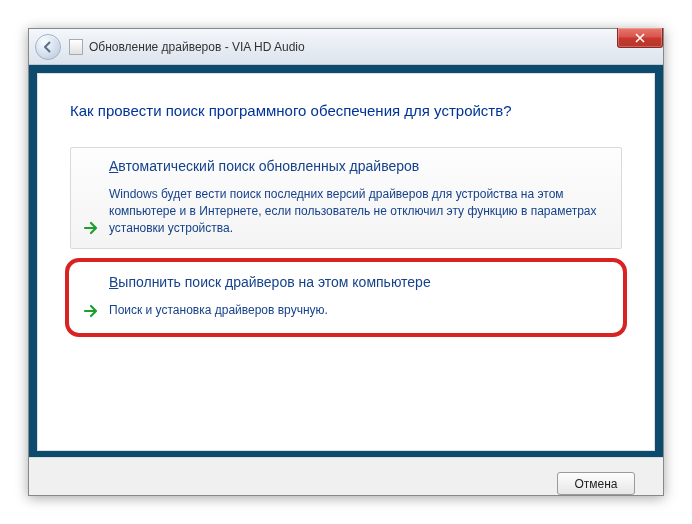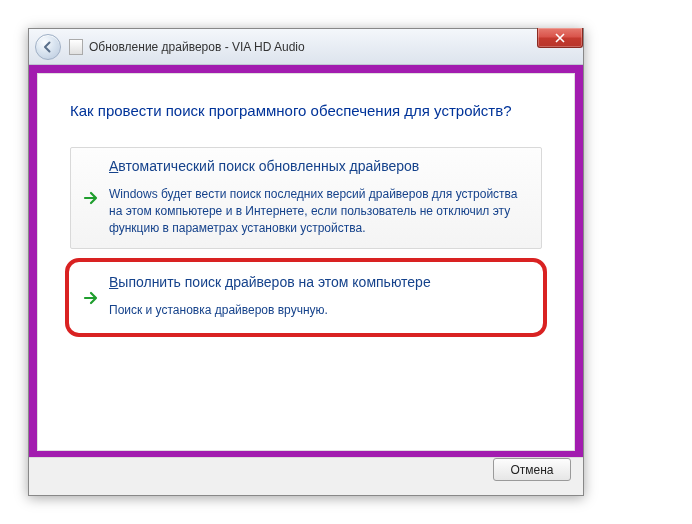--- a/index.html
+++ b/index.html
@@ -15,9 +15,9 @@
     position: absolute;
     left: 28px;
     top: 28px;
-    width: 556px;
+    width: 636px;
     height: 468px;
-    background: #a21caf;
+    background: #0c4a6e;
     box-shadow: 0 2px 12px rgba(0,0,0,0.35);
     border: 1px solid #888;
   }

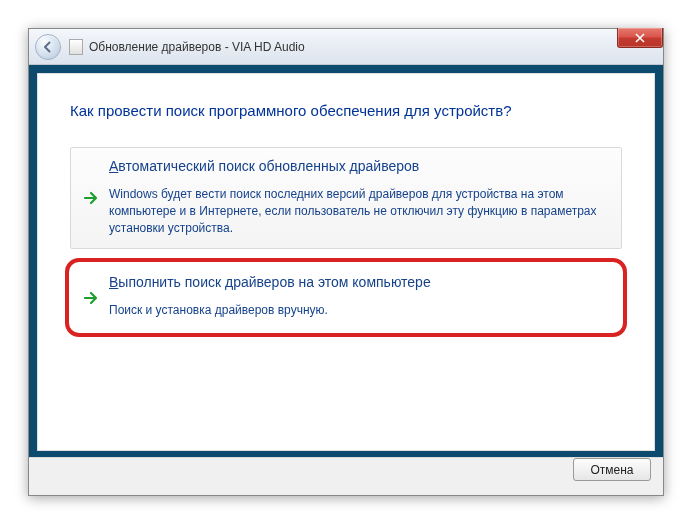--- a/index.html
+++ b/index.html
@@ -93,7 +93,7 @@
     margin-bottom: 14px;
     position: relative;
     display: flex;
-    align-items: center;
+    align-items: flex-end;
     border-radius: 2px;
   }
   .option.hover {

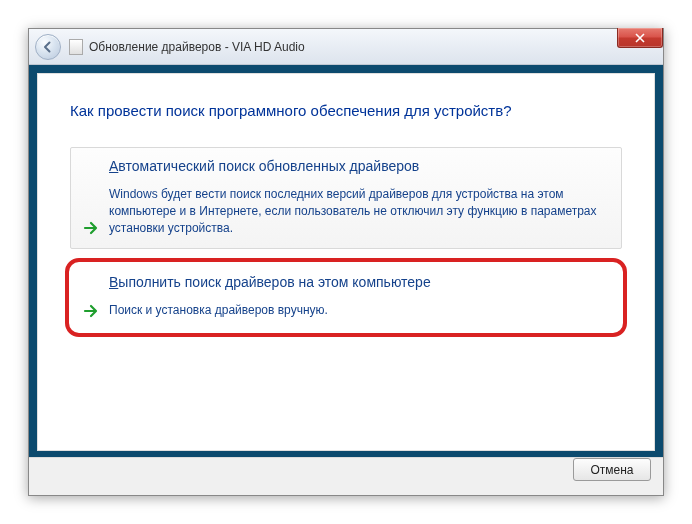--- a/index.html
+++ b/index.html
@@ -143,9 +143,9 @@
     background: #f0f0f0;
     border-top: 1px solid #dcdcdc;
     display: flex;
-    align-items: flex-start;
+    align-items: flex-end;
     justify-content: flex-end;
-    padding-right: 12px;
+    padding-right: 28px;
   }
   .btn {
     min-width: 78px;

